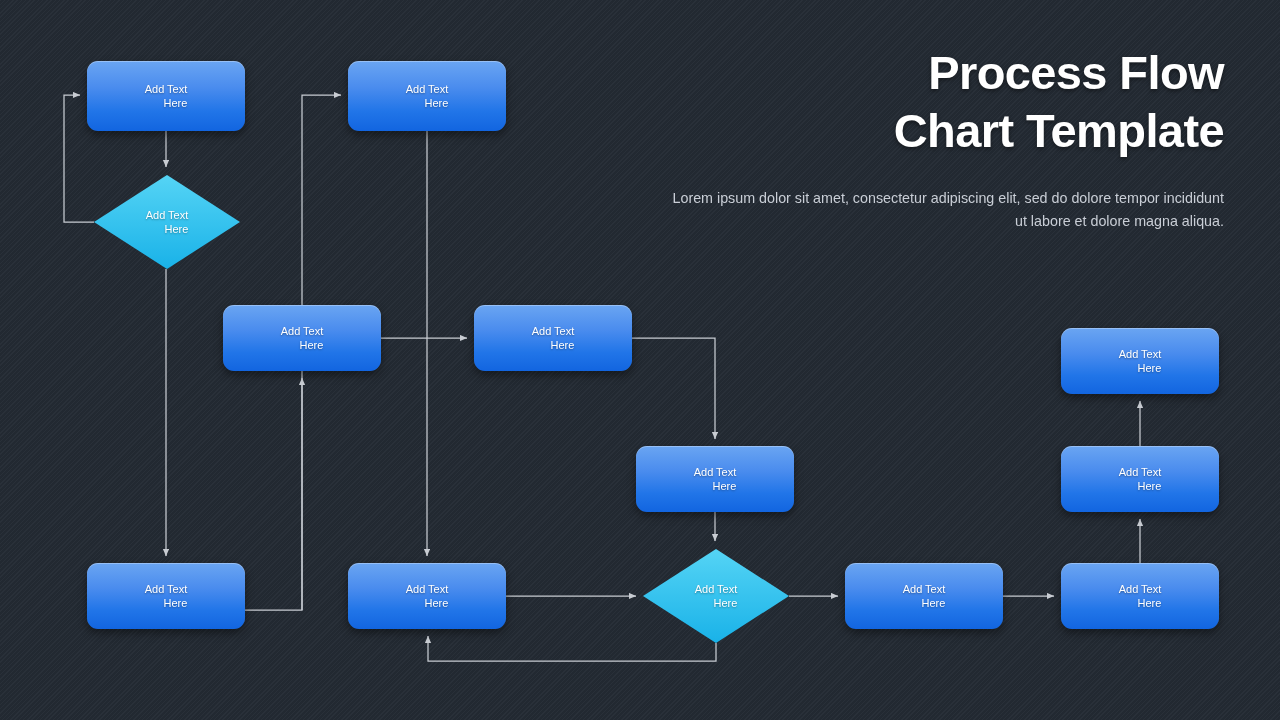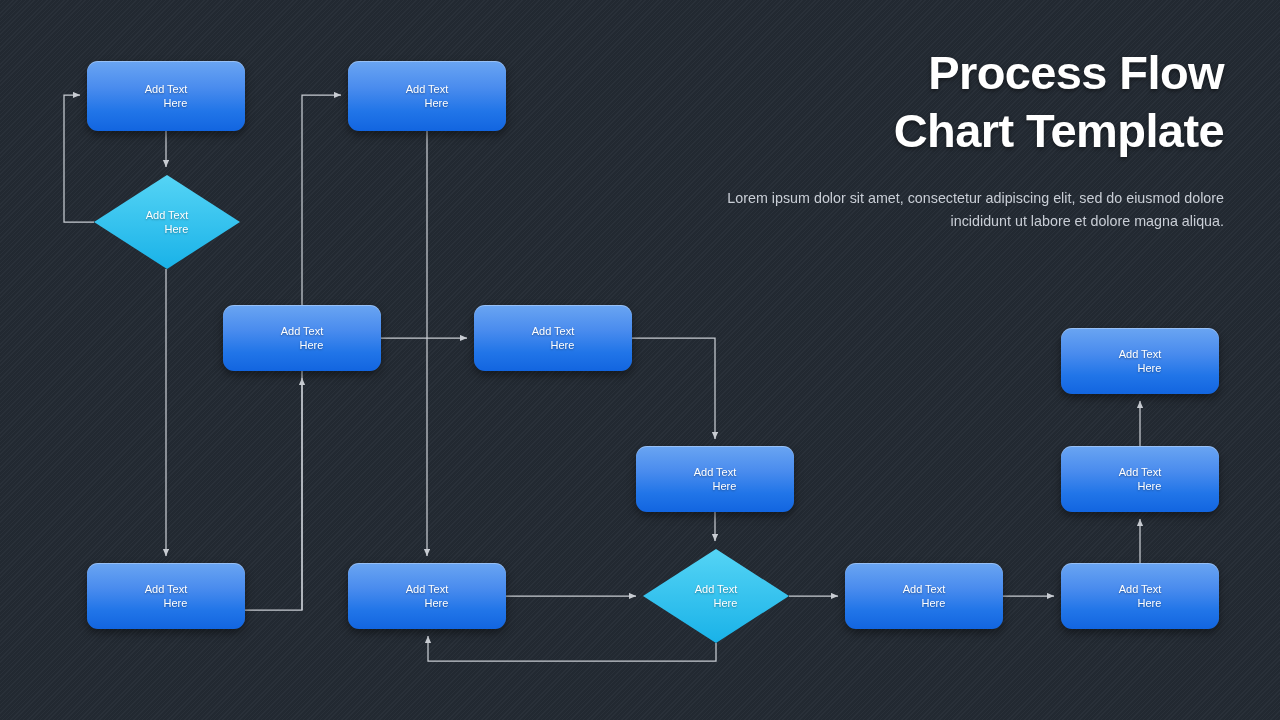--- a/index.html
+++ b/index.html
@@ -138,7 +138,7 @@
   <div id="header">
     <h1 id="title">Process Flow
 Chart Template</h1>
-    <p id="subtitle">Lorem ipsum dolor sit amet, consectetur adipiscing elit, sed do eiusmod dolore incididunt ut labore et dolore magna aliqua.</p>
+    <p id="subtitle">Lorem ipsum dolor sit amet, consectetur adipiscing elit, sed do dolore tempor incididunt ut labore et dolore magna aliqua.</p>
   </div>
 
   <div id="nodes">

